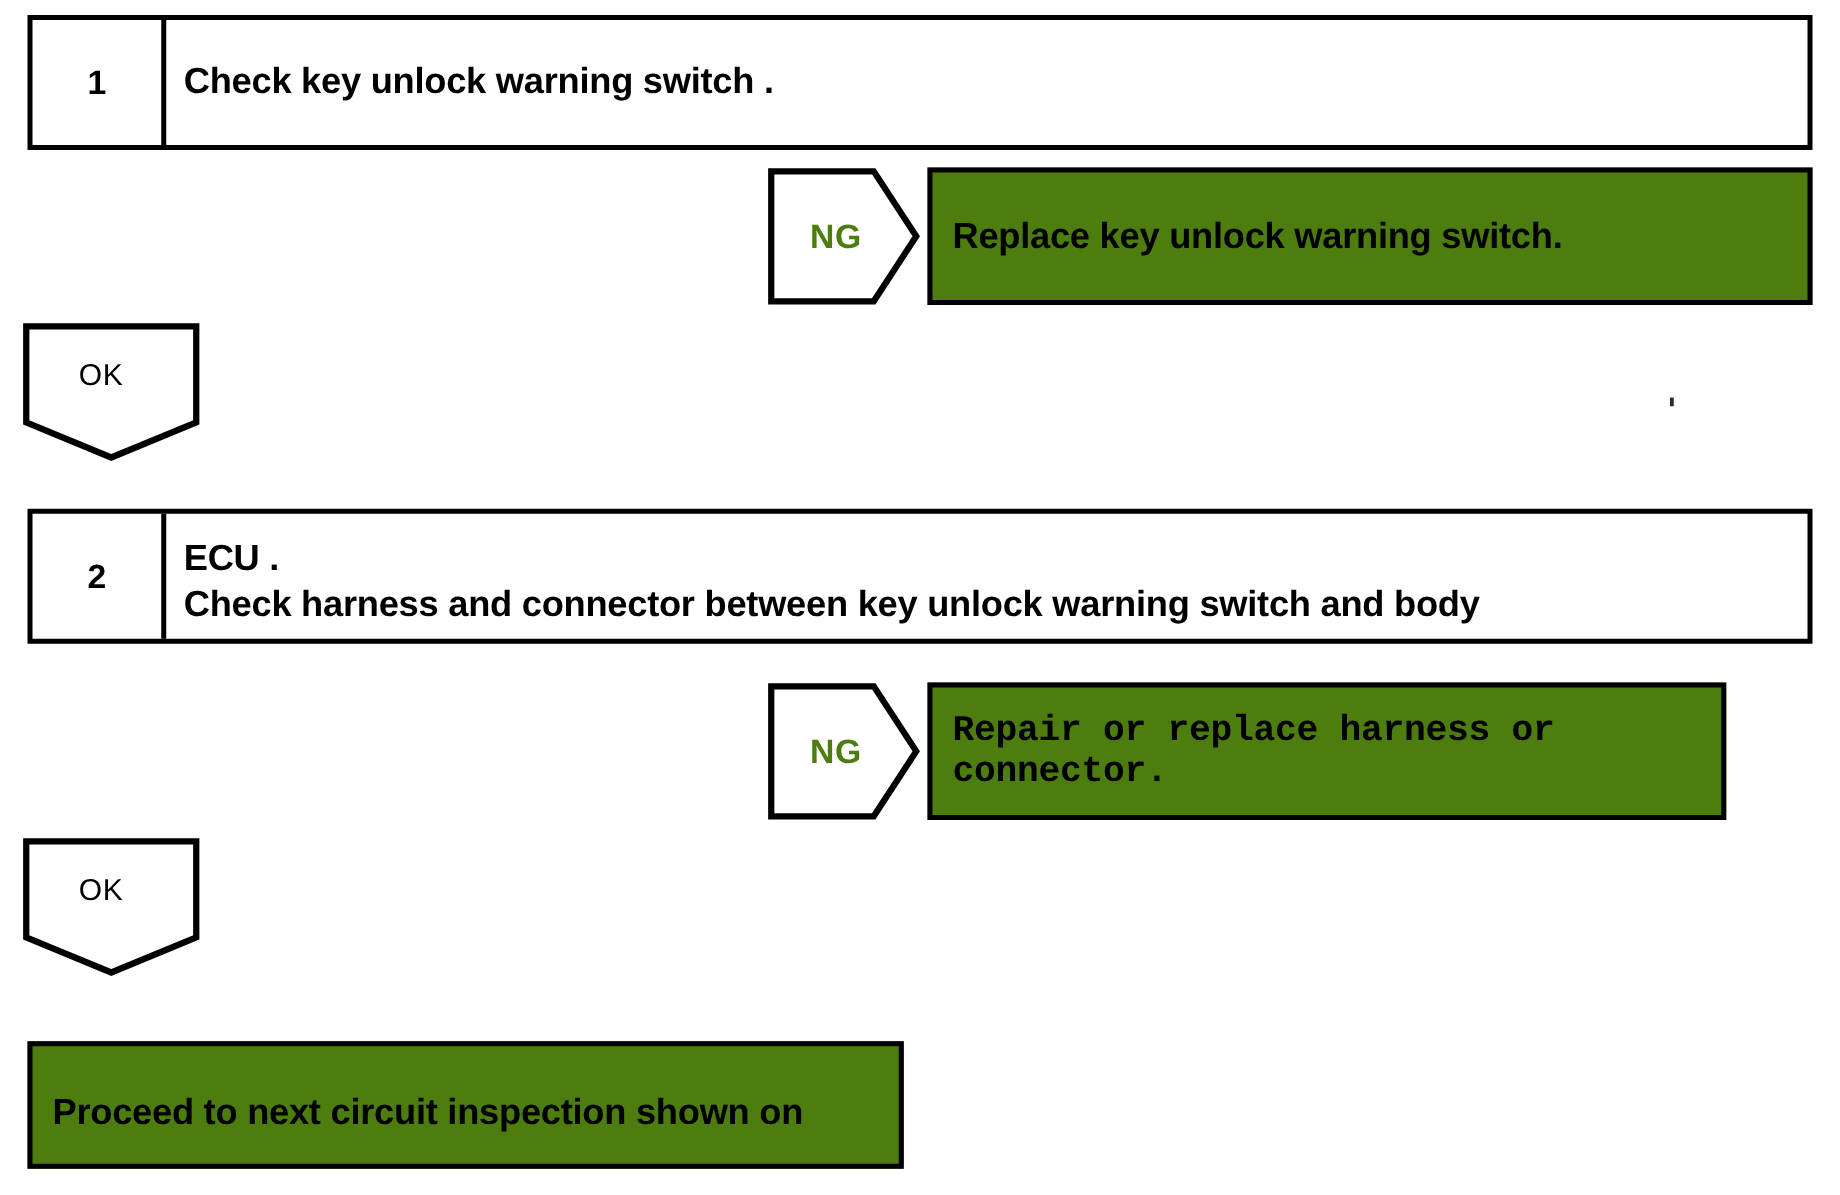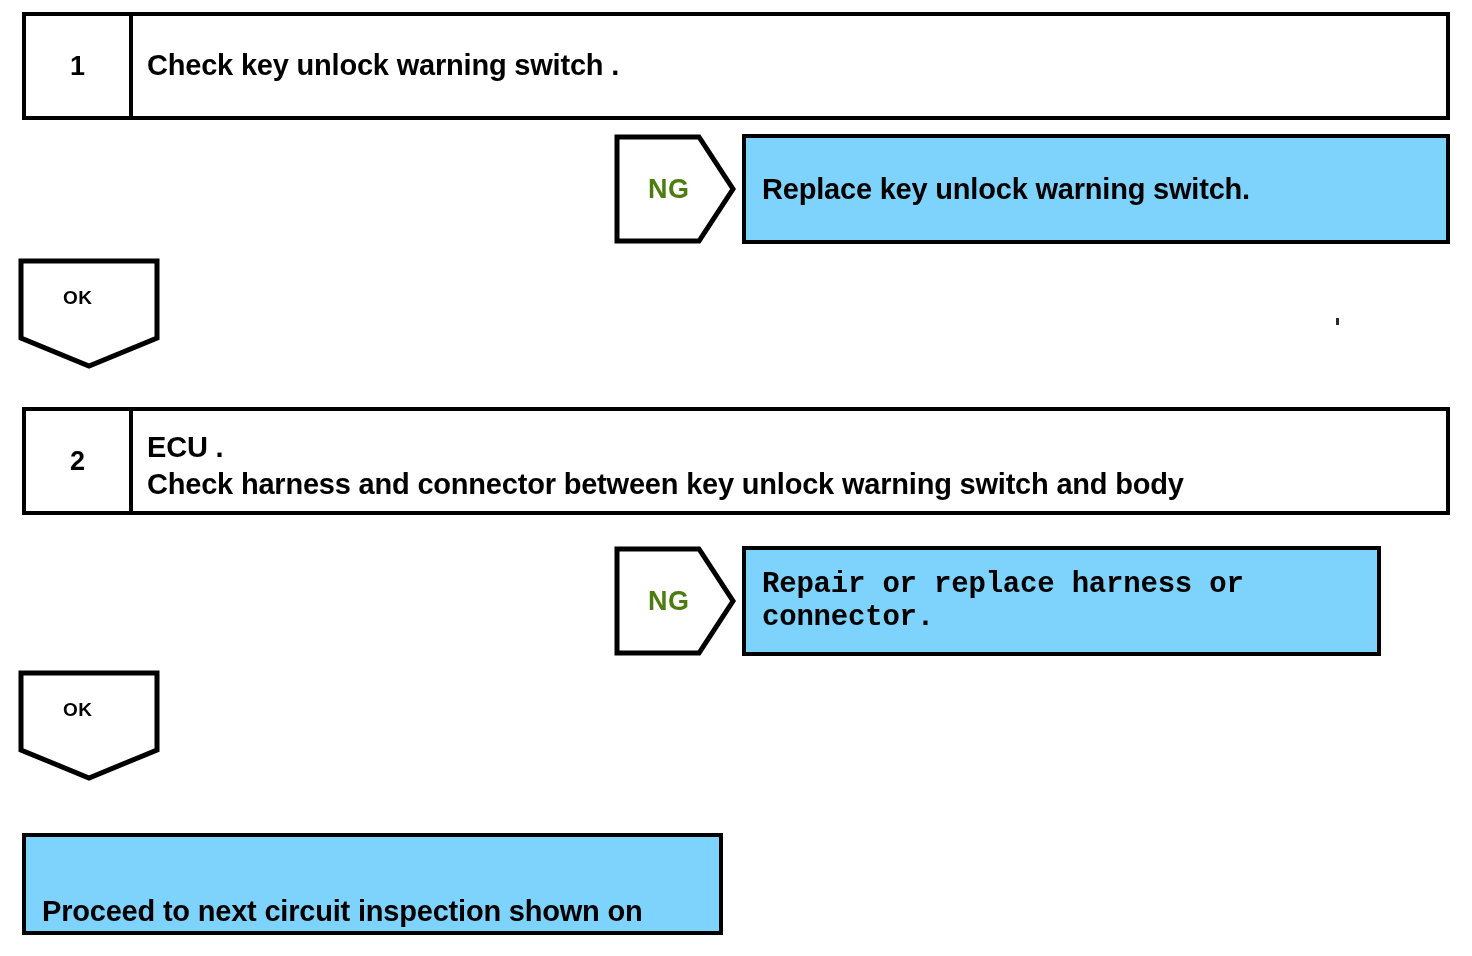--- a/index.html
+++ b/index.html
@@ -62,7 +62,7 @@
     position: absolute;
     box-sizing: border-box;
     border: 4px solid #000000;
-    background: #7dd3fc;
+    background: #4d7c0f;
     display: flex;
     align-items: center;
     padding: 0 16px;

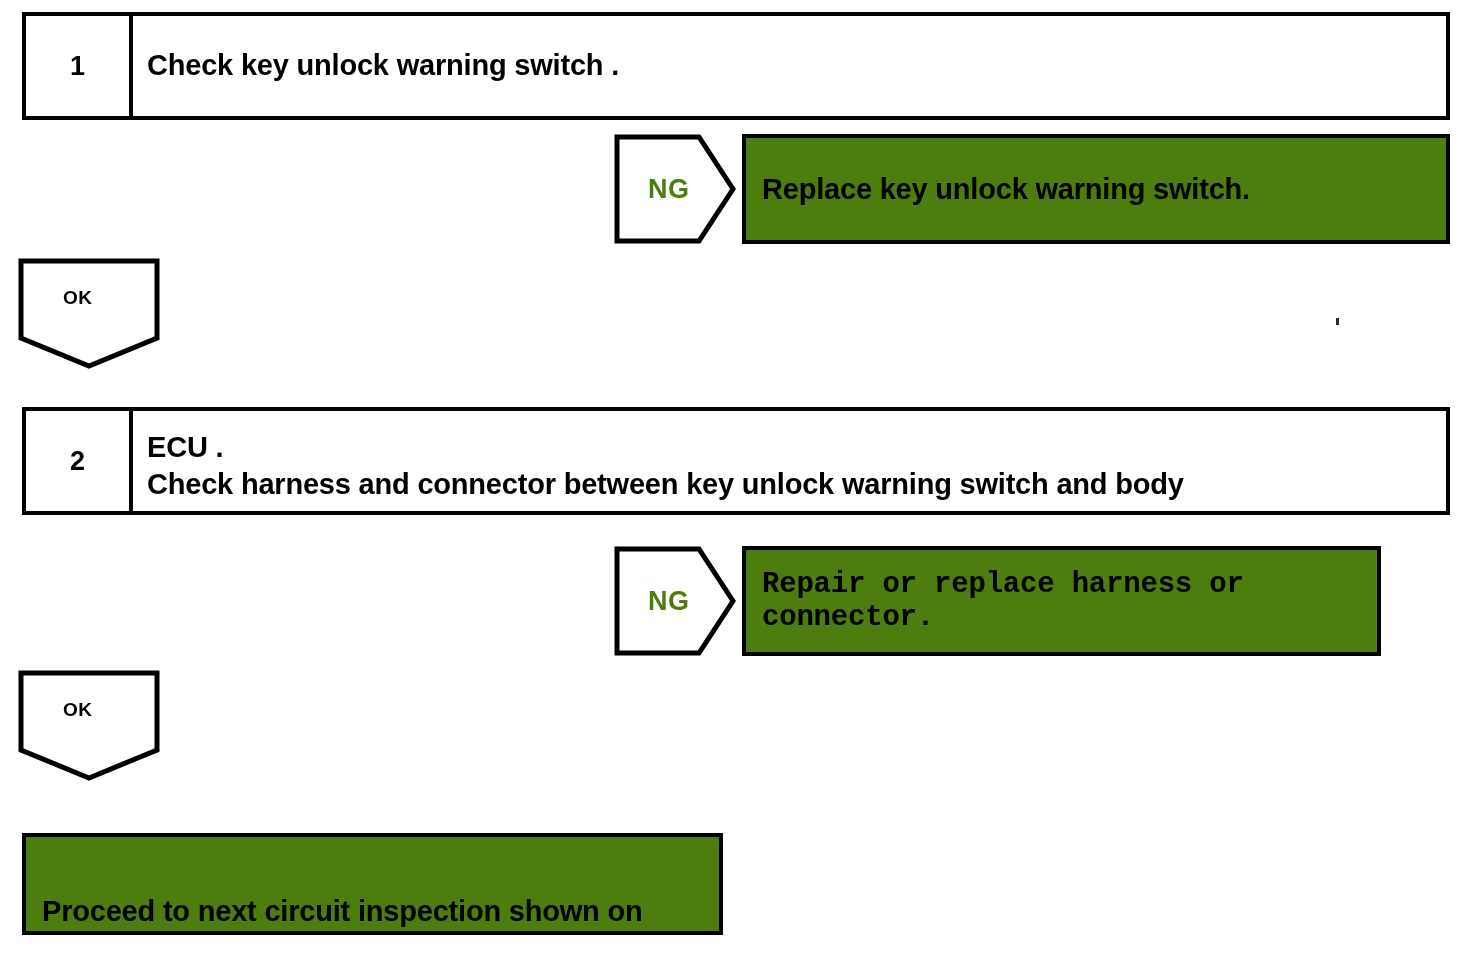--- a/index.html
+++ b/index.html
@@ -101,8 +101,8 @@
   }
   .ok-label {
     position: absolute;
-    font-size: 19px;
-    font-weight: bold;
+    font-size: 24px;
+    font-weight: normal;
     color: #000000;
     letter-spacing: 0.5px;
   }

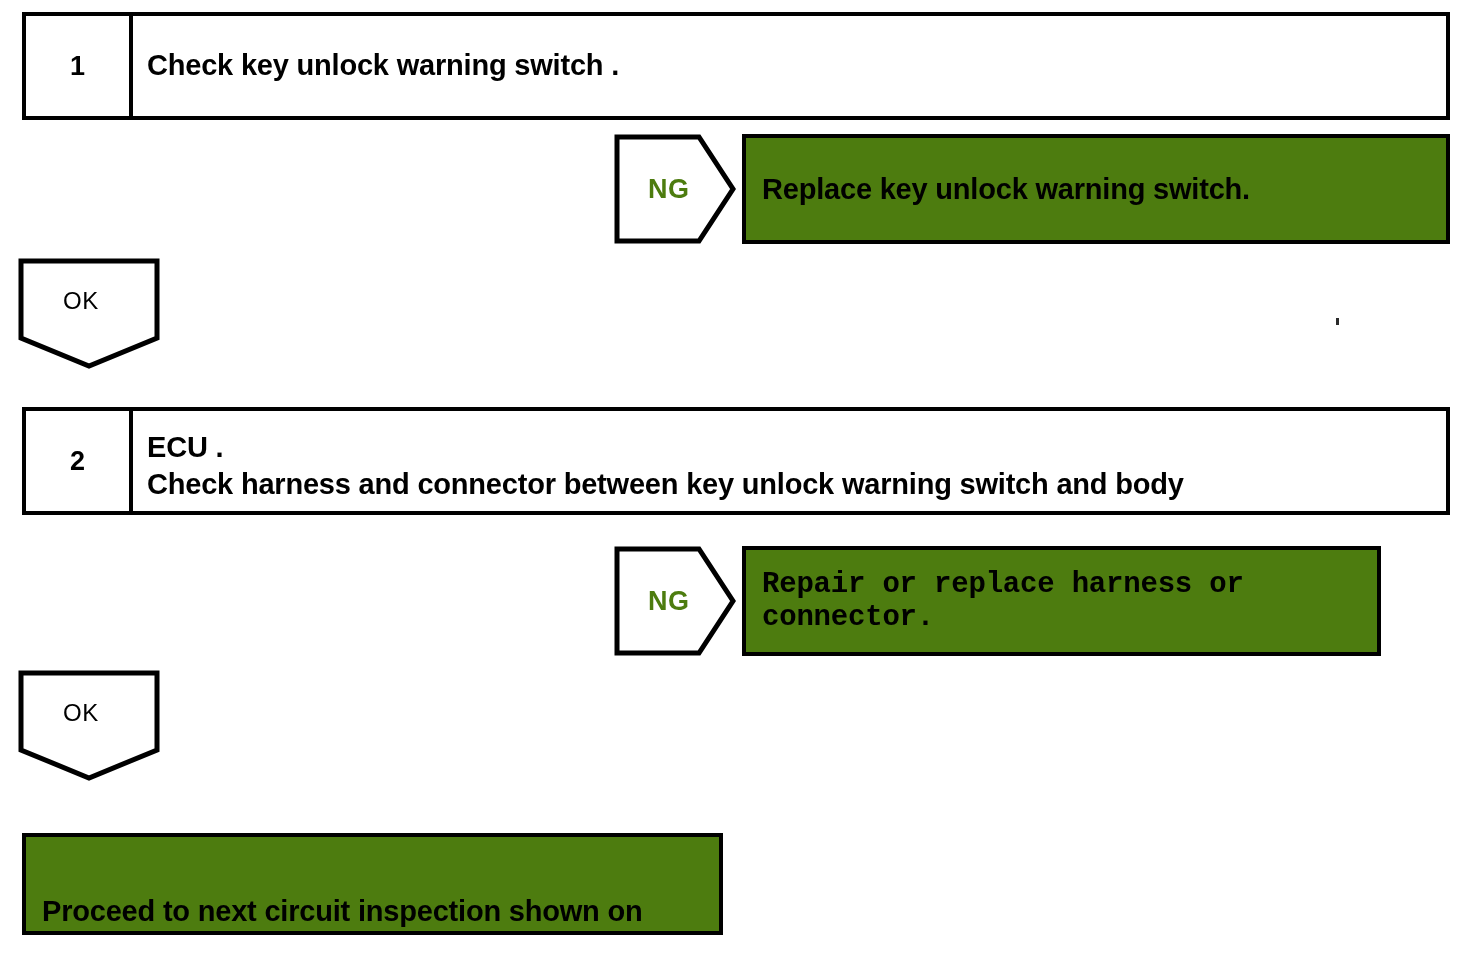--- a/index.html
+++ b/index.html
@@ -72,7 +72,7 @@
     letter-spacing: -0.2px;
   }
   .result-box.top-align {
-    align-items: flex-end;
+    align-items: center;
     padding-top: 14px;
     line-height: 1.3;
   }

